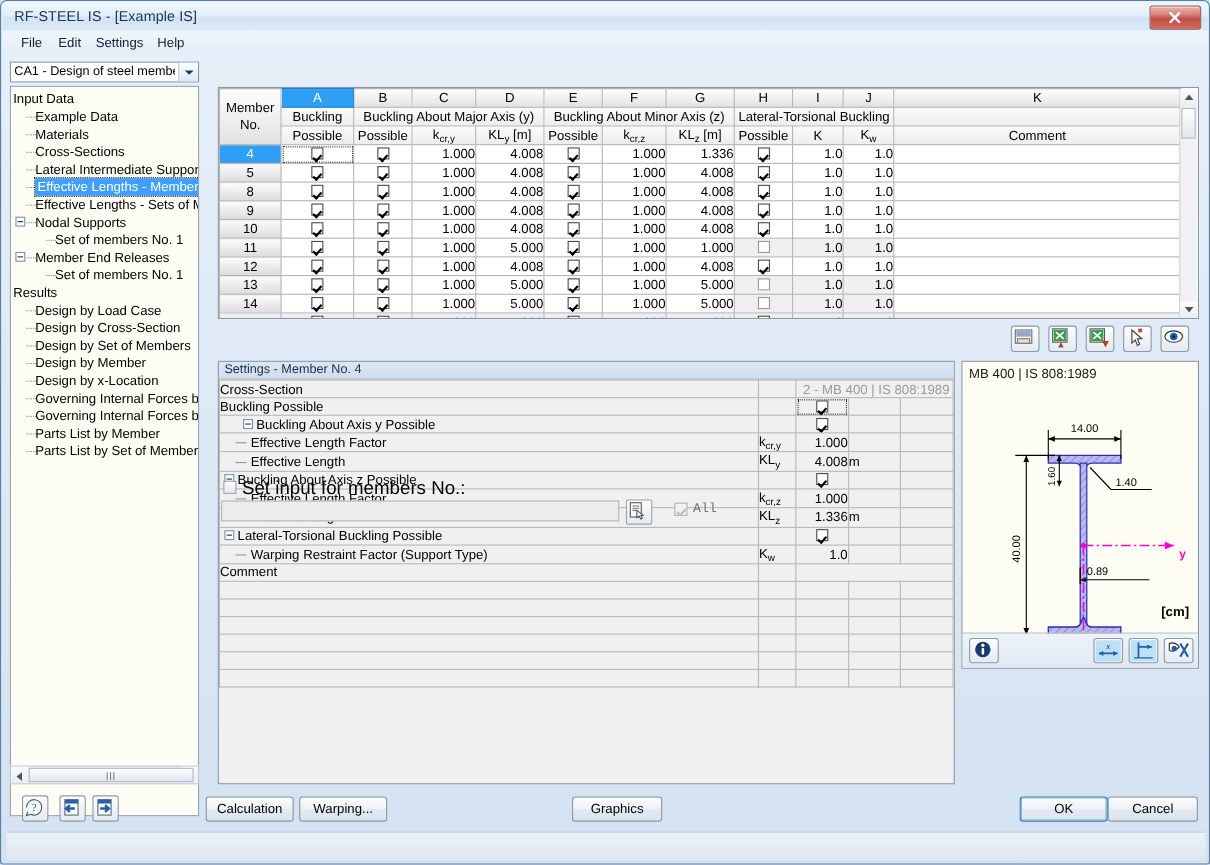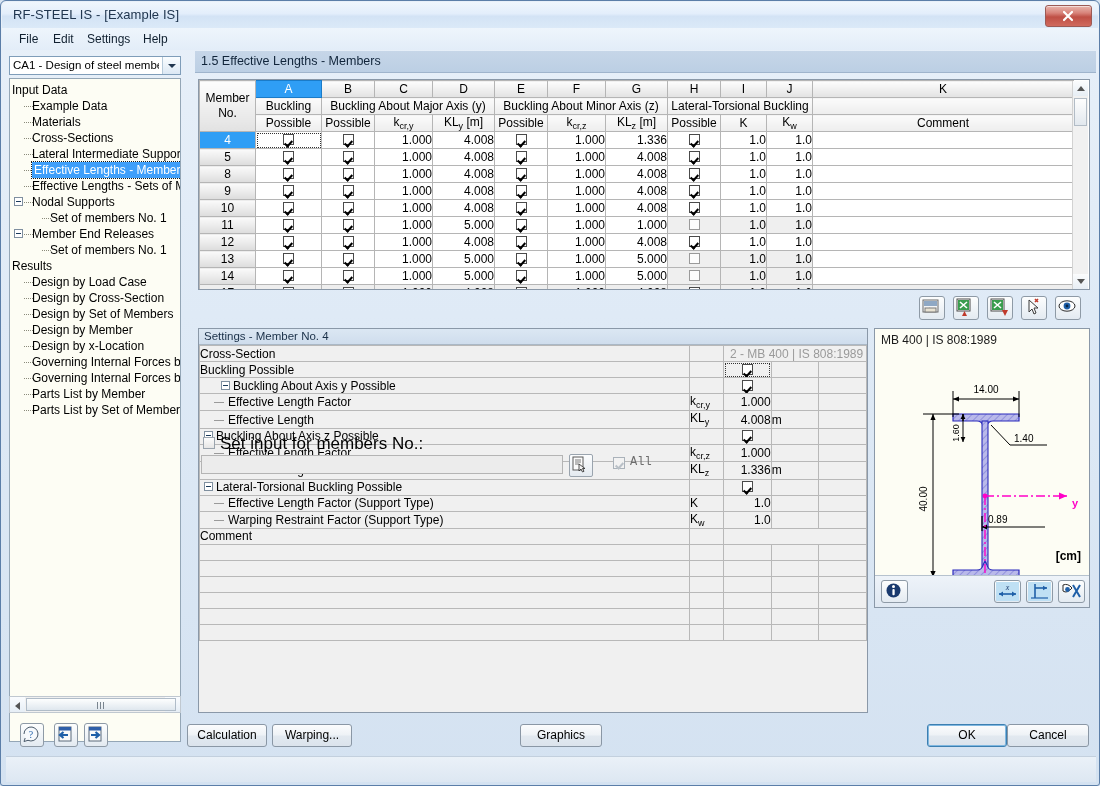--- a/index.html
+++ b/index.html
@@ -392,9 +392,6 @@
 
     <div class="rightpanel">
 
-      <div class="pagetitle">
-        <span>1.5 Effective Lengths - Members</span>
-      </div>
 
       <div class="tablewrap">
         <table class="grid" id="grid" style="width:874px">

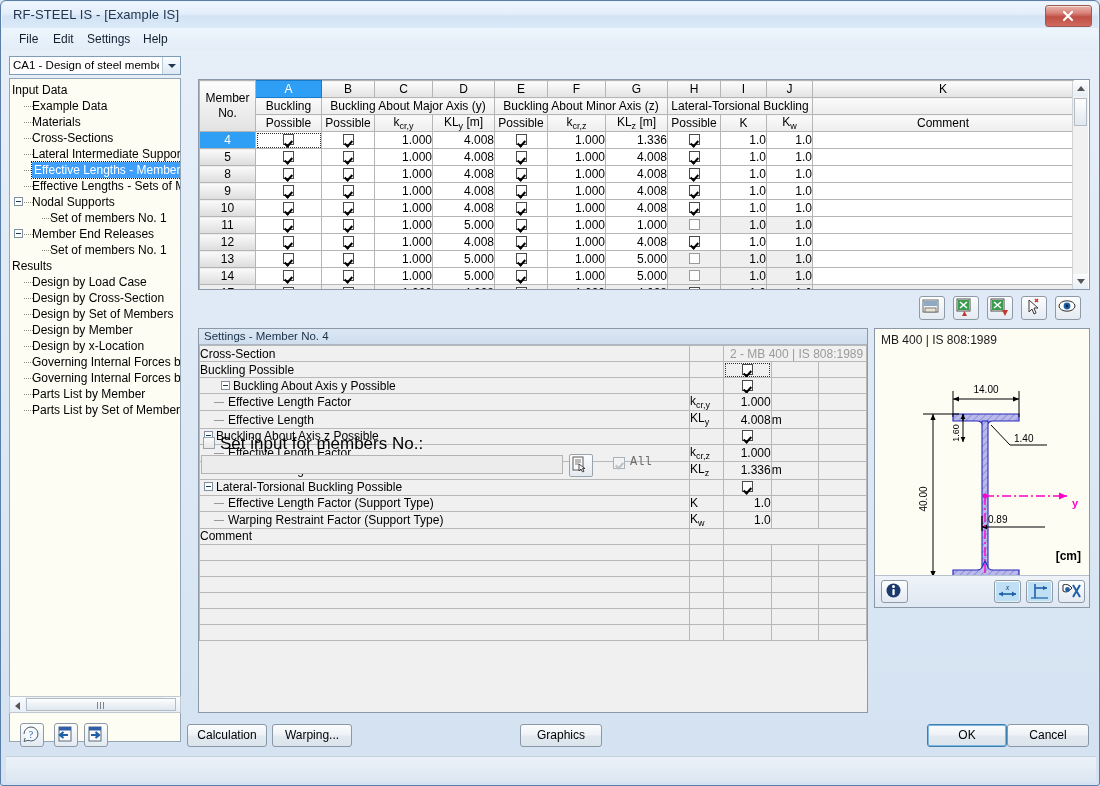--- a/index.html
+++ b/index.html
@@ -697,13 +697,6 @@
                   <td class="s-blank" style="width: 22px;"></td>
                 </tr>
                 <tr>
-                  <td class="s-label ind1" style="width: 490px; padding-left: 12px;"><span class="sdash"></span><span>Effective Length Factor (Support Type)</span></td>
-                  <td class="s-sym" style="width: 34px;"><span>K</span></td>
-                  <td class="s-val" style="width: 100px;">1.0</td>
-                  <td class="s-white" style="width: 22px;"></td>
-                  <td class="s-blank" style="width: 22px;"></td>
-                </tr>
-                <tr>
                   <td class="s-label ind1" style="width: 490px; padding-left: 12px;"><span class="sdash"></span><span>Warping Restraint Factor (Support Type)</span></td>
                   <td class="s-sym" style="width: 34px;"><span>K</span><sub style="font-size: 9px;">w</sub></td>
                   <td class="s-val" style="width: 100px;">1.0</td>

